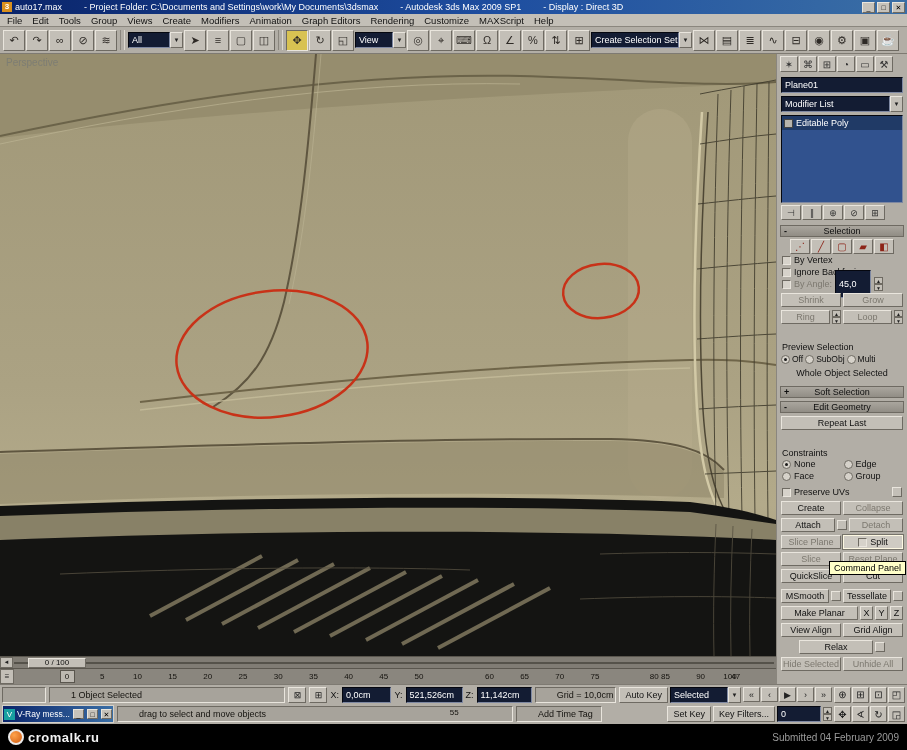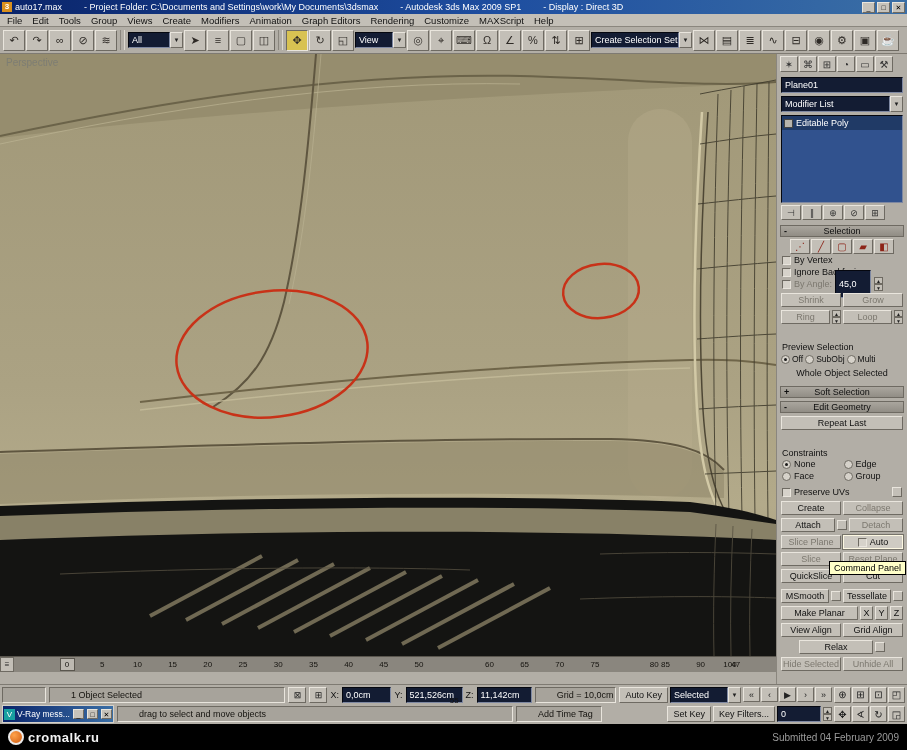--- a/index.html
+++ b/index.html
@@ -457,7 +457,7 @@
         <div class="pbtn disabled">Slice Plane</div>
         <div class="split-cell">
           <span class="cb"></span>
-          <span>Auto</span>
+          <span>Split</span>
         </div>
       </div>
       <div class="btn-row">

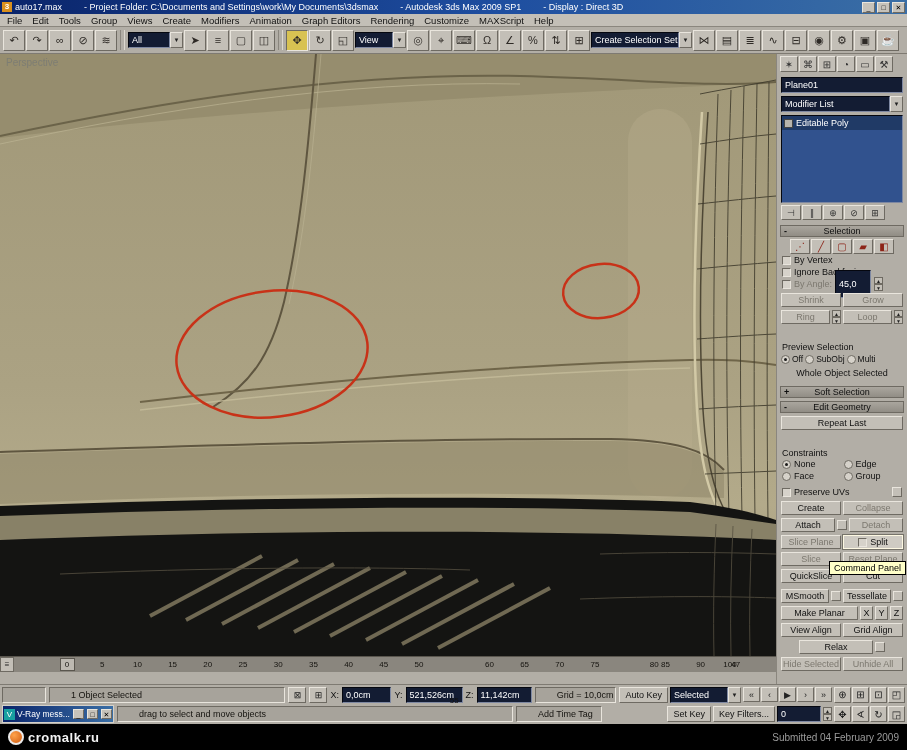--- a/index.html
+++ b/index.html
@@ -296,6 +296,11 @@
         </svg>
       </div>
 
+      <div class="timeslider">
+        <div class="ts-track"></div>
+        <span class="ts-arrow">◄</span>
+        <div class="ts-btn">0 / 100</div>
+      </div>
 
       <div class="trackbar">
         <span class="tb-btn">≡</span>

